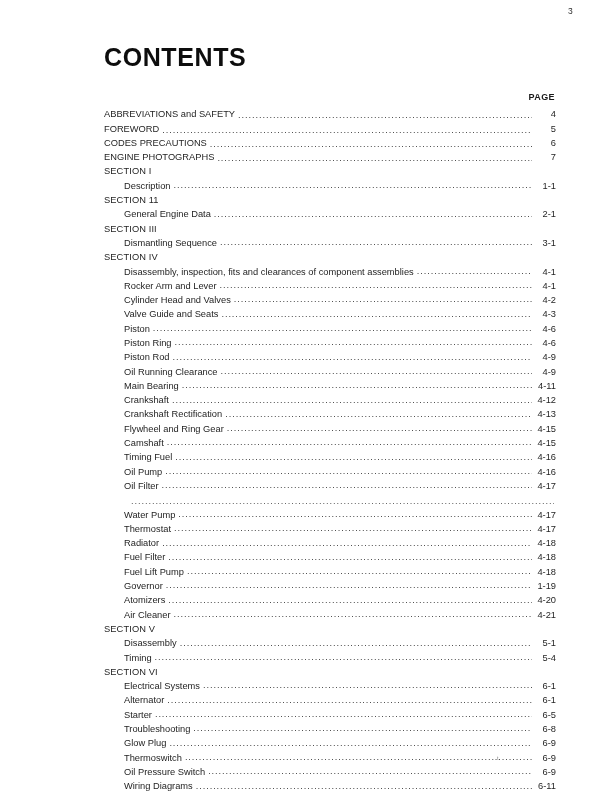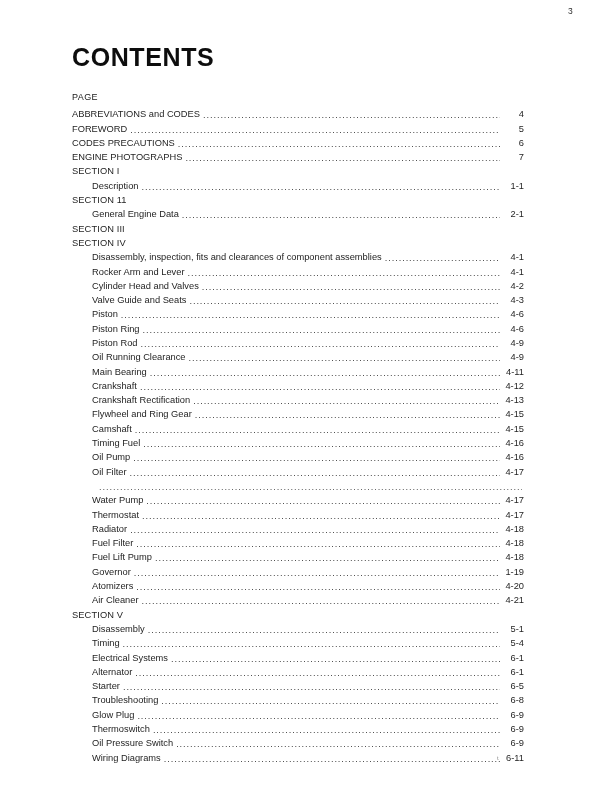--- a/index.html
+++ b/index.html
@@ -28,7 +28,7 @@
   }
   .content-area {
     position: absolute;
-    left: 72px;
+    left: 104px;
     top: 44px;
     width: 452px;
   }

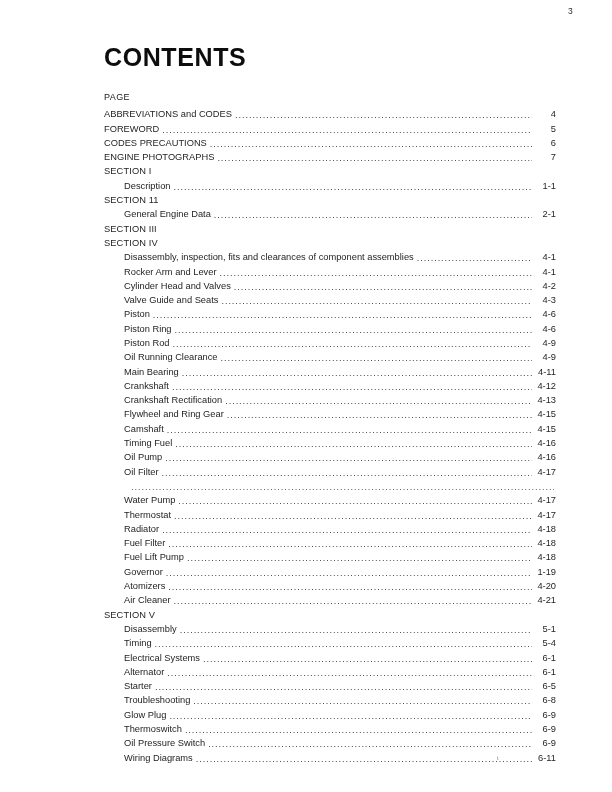--- a/index.html
+++ b/index.html
@@ -41,8 +41,9 @@
     line-height: 1.05;
   }
   .page-col-head {
+    text-align: right;
     font-size: 9px;
-    font-weight: normal;
+    font-weight: bold;
     letter-spacing: 0.4px;
     color: #1a1a1a;
     margin-bottom: 5px;

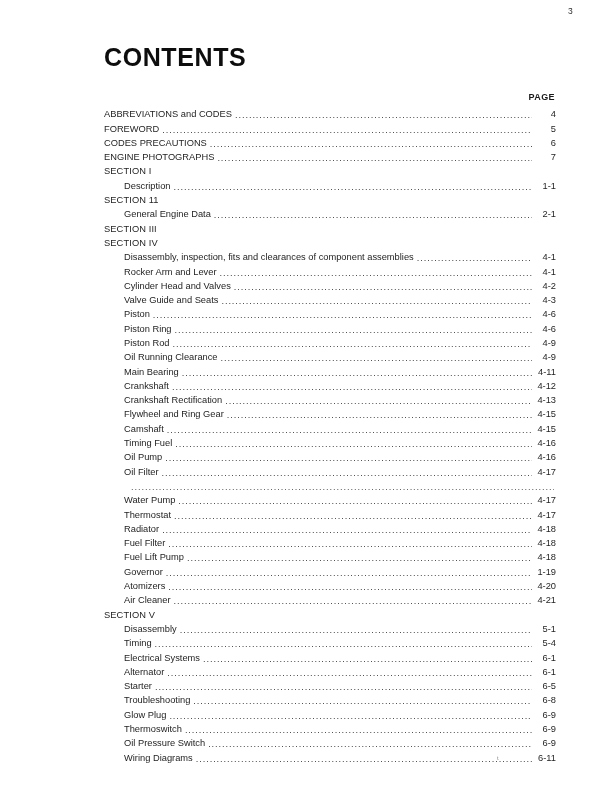--- a/index.html
+++ b/index.html
@@ -132,7 +132,7 @@
 
     <div class="toc" id="toc-list">
         <div class="row entry-top">
-          <span class="label">ABBREVIATIONS and CODES</span>
+          <span class="label">ABBREVIATIONS and SAFETY</span>
           <span class="leader"></span>
           <span class="pageno">4</span>
         </div>

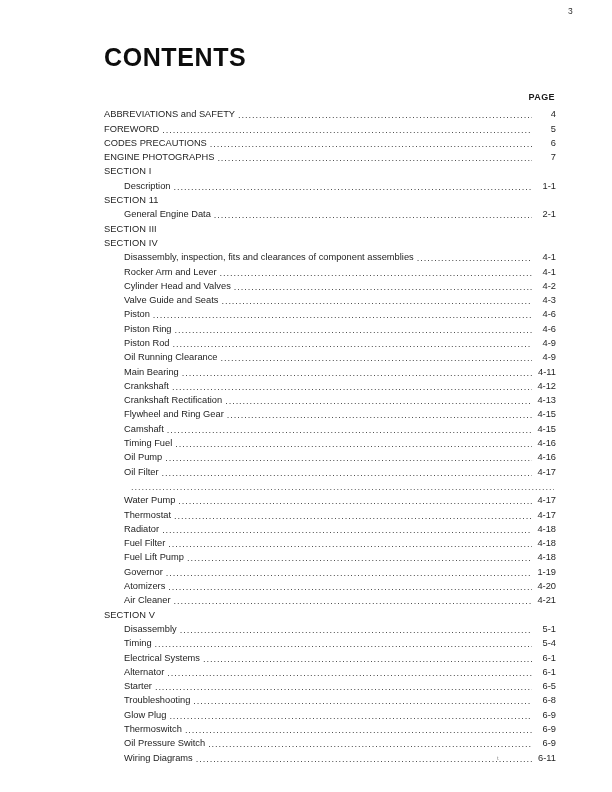--- a/index.html
+++ b/index.html
@@ -98,6 +98,7 @@
   
   .row.entry {
     padding-left: 20px;
+    align-items: center;
   }
   
   .row.blank {

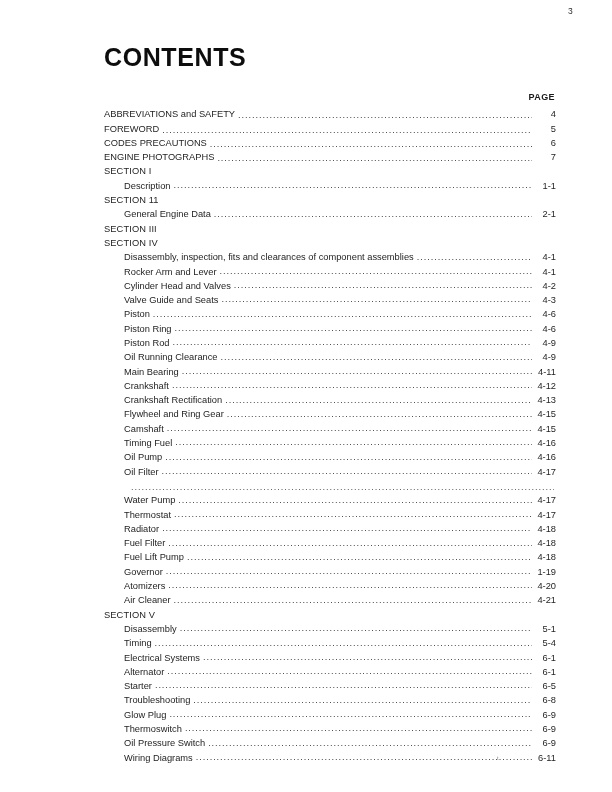--- a/index.html
+++ b/index.html
@@ -171,6 +171,11 @@
         <div class="row section">
           <span class="label">SECTION III</span>
         </div>
+        <div class="row entry">
+          <span class="label">Dismantling Sequence</span>
+          <span class="leader"></span>
+          <span class="pageno">3-1</span>
+        </div>
         <div class="row section">
           <span class="label">SECTION IV</span>
         </div>

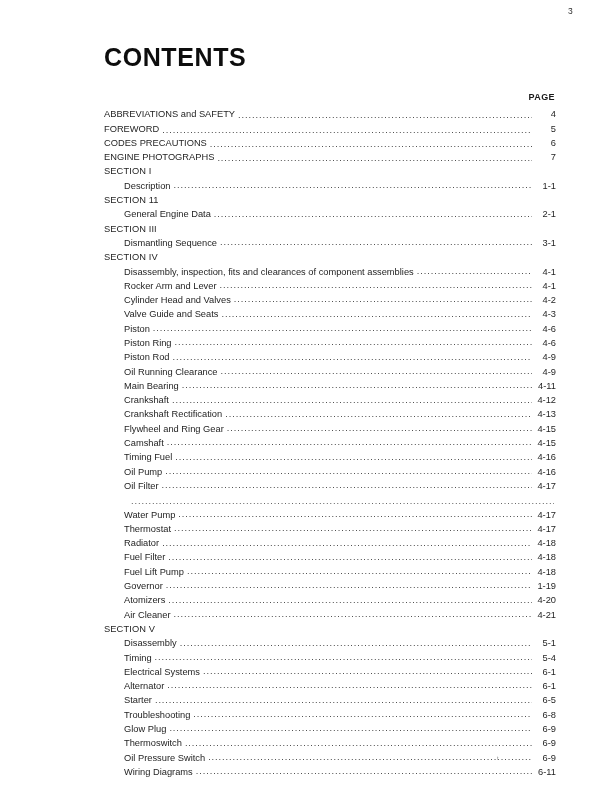--- a/index.html
+++ b/index.html
@@ -317,6 +317,9 @@
           <span class="leader"></span>
           <span class="pageno">5-4</span>
         </div>
+        <div class="row section">
+          <span class="label">SECTION VI</span>
+        </div>
         <div class="row entry">
           <span class="label">Electrical Systems</span>
           <span class="leader"></span>

